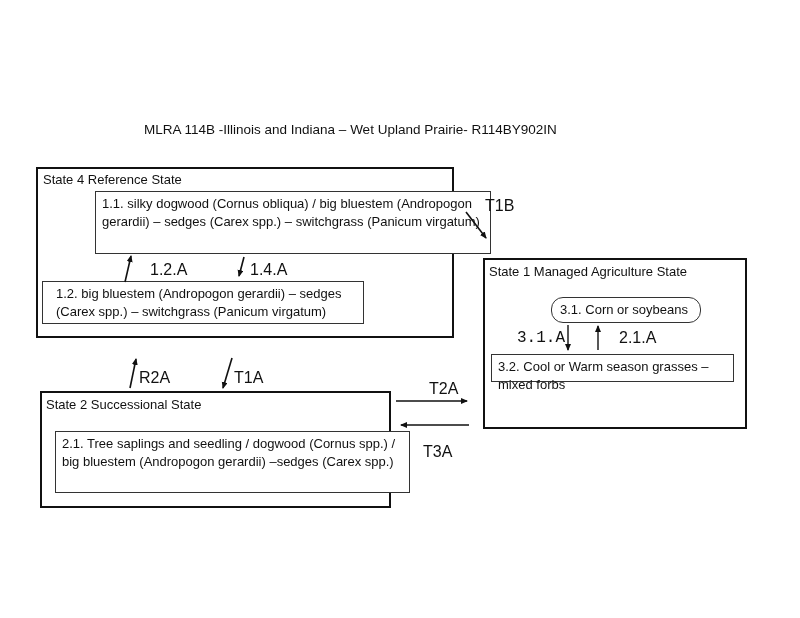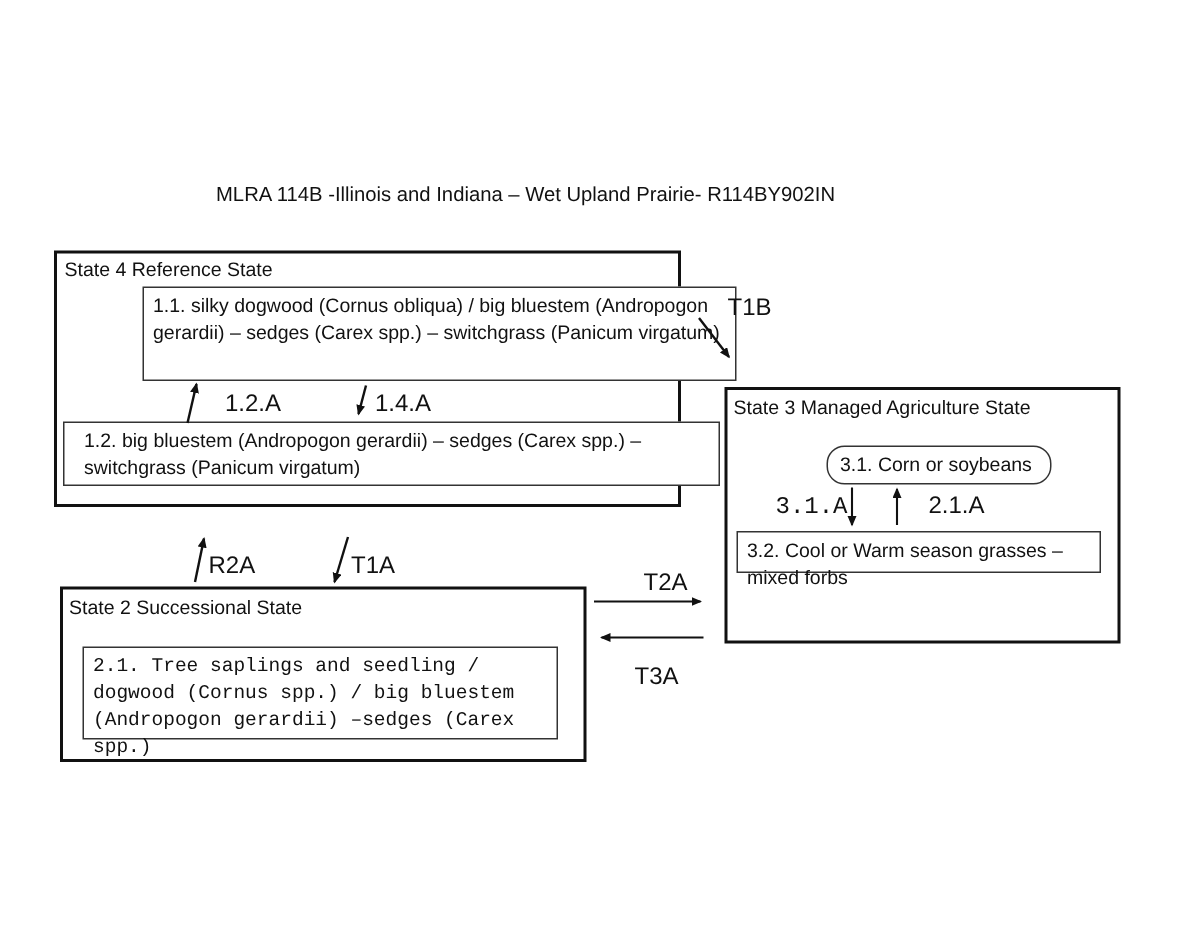--- a/index.html
+++ b/index.html
@@ -33,7 +33,7 @@
 <div class="lbl" style="left:234px; top:369px;">T1A</div>
 
 <div class="state" style="left:483px; top:258px; width:264px; height:171px;"></div>
-<div class="state-label" style="left:489px; top:264px;">State 3  Managed Agriculture State</div>
+<div class="state-label" style="left:489px; top:264px;">State 1  Managed Agriculture State</div>
 <div class="phase" style="left:551px; top:297px; width:150px; height:26px; padding:3px 8px;border-radius:12px;">3.1. Corn or soybeans</div>
 <div class="phase" style="left:491px; top:354px; width:243px; height:28px;">3.2. Cool  or Warm season grasses – mixed forbs</div>
 <div class="lbl" style="left:517px; top:329px;font-family:Liberation Mono, monospace;">3.1.A</div>

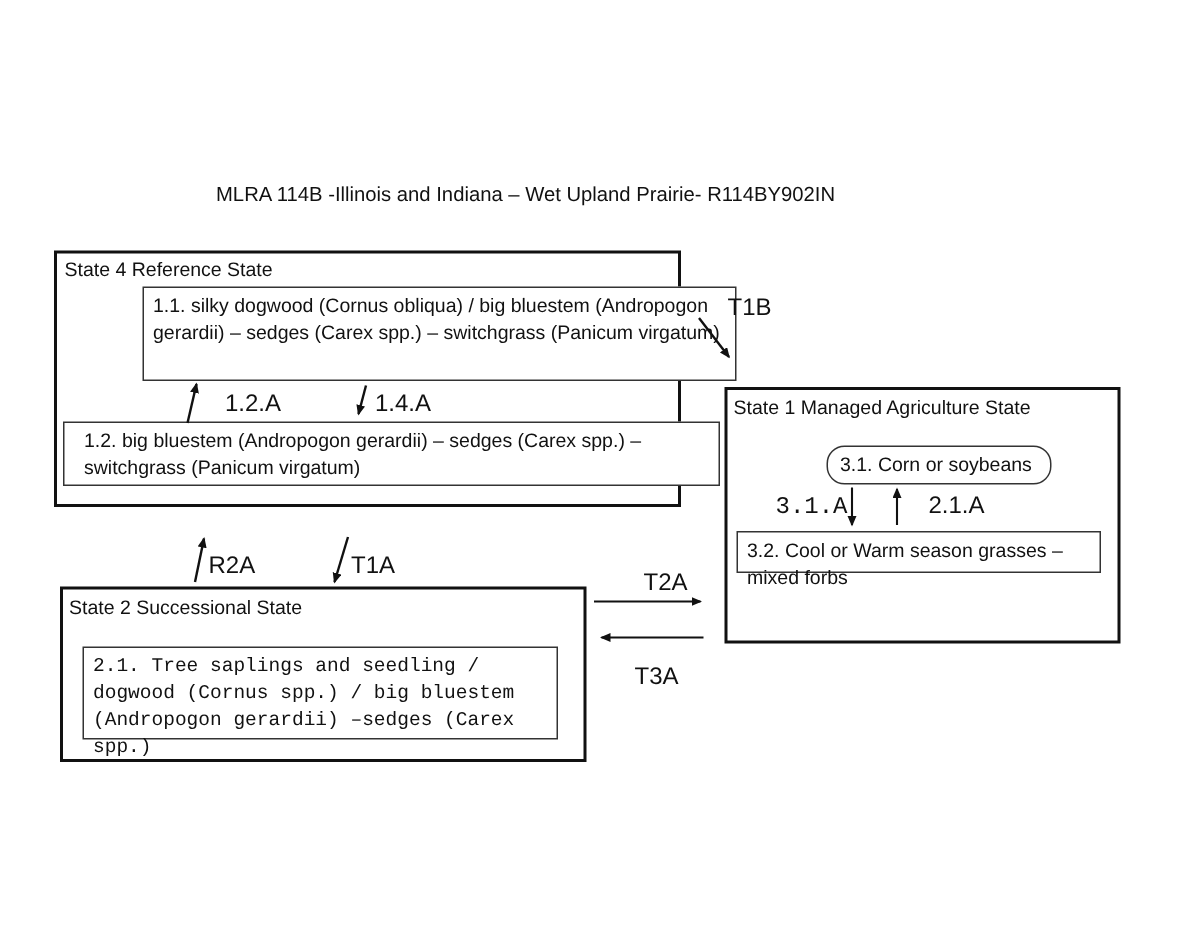--- a/index.html
+++ b/index.html
@@ -22,7 +22,7 @@
 <div class="state" style="left:36px; top:167px; width:418px; height:171px;"></div>
 <div class="state-label" style="left:43px; top:172px;">State 4 Reference State</div>
 <div class="phase" style="left:47px; top:191px; width:396px; height:63px;margin-left:48px;">1.1. silky dogwood (Cornus obliqua) / big bluestem (Andropogon gerardii) – sedges (Carex spp.) – switchgrass (Panicum virgatum)</div>
-<div class="phase" style="left:42px; top:281px; width:438px; height:43px;padding-left:13px;">1.2. big bluestem (Andropogon gerardii) – sedges (Carex spp.) – switchgrass (Panicum virgatum)</div>
+<div class="phase" style="left:42px; top:281px; width:322px; height:43px;padding-left:13px;">1.2. big bluestem (Andropogon gerardii) – sedges (Carex spp.) – switchgrass (Panicum virgatum)</div>
 <div class="lbl" style="left:150px; top:261px;">1.2.A</div>
 <div class="lbl" style="left:250px; top:261px;">1.4.A</div>
 

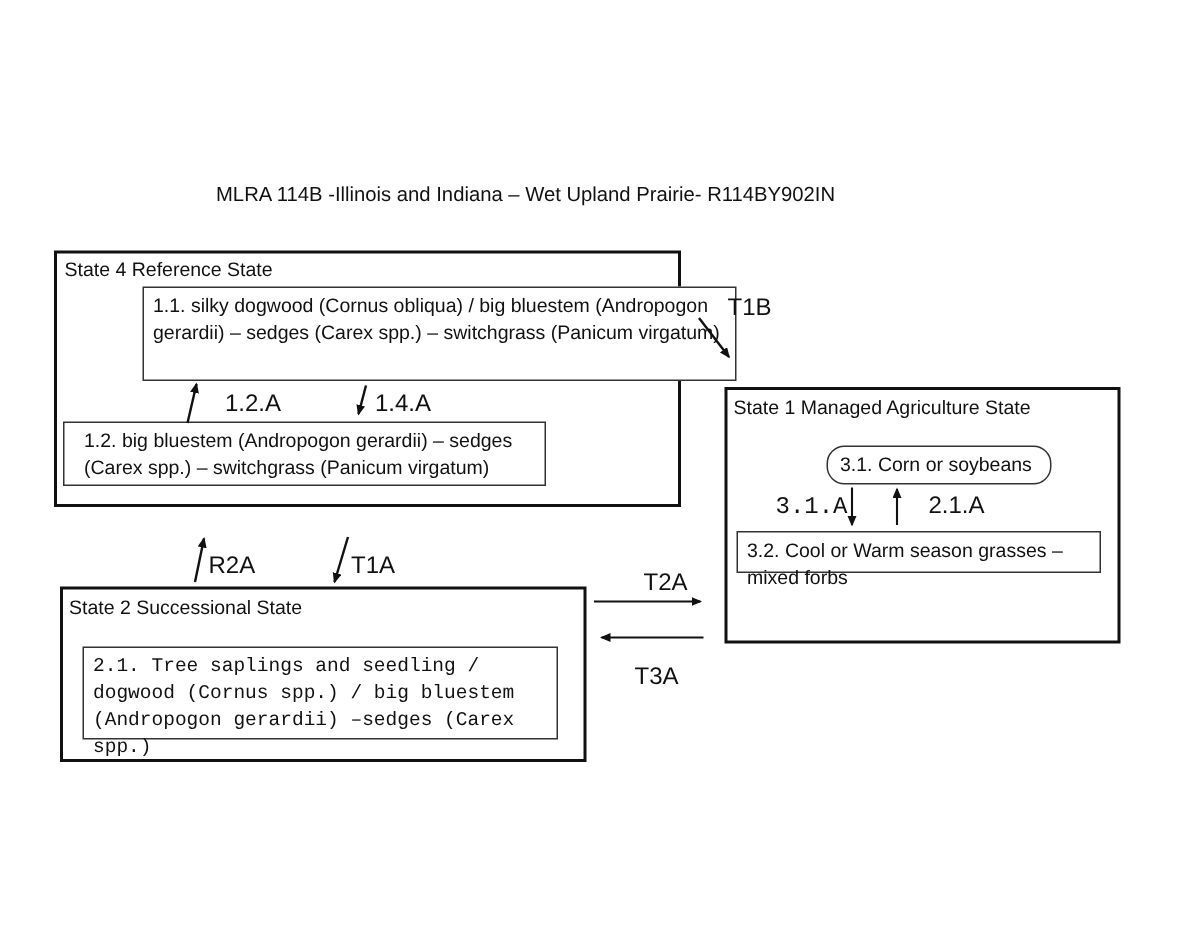--- a/index.html
+++ b/index.html
@@ -28,7 +28,7 @@
 
 <div class="state" style="left:40px; top:391px; width:351px; height:117px;"></div>
 <div class="state-label" style="left:46px; top:397px;">State 2 Successional State</div>
-<div class="phase" style="left:55px; top:431px; width:317px; height:62px;font-family:Liberation Mono, monospace;">2.1. Tree saplings and seedling / dogwood (Cornus spp.) / big bluestem (Andropogon gerardii) –sedges (Carex spp.)</div>
+<div class="phase" style="left:55px; top:431px; width:355px; height:62px;">2.1. Tree saplings and seedling / dogwood (Cornus spp.) / big bluestem (Andropogon gerardii) –sedges (Carex spp.)</div>
 <div class="lbl" style="left:139px; top:369px;">R2A</div>
 <div class="lbl" style="left:234px; top:369px;">T1A</div>
 

